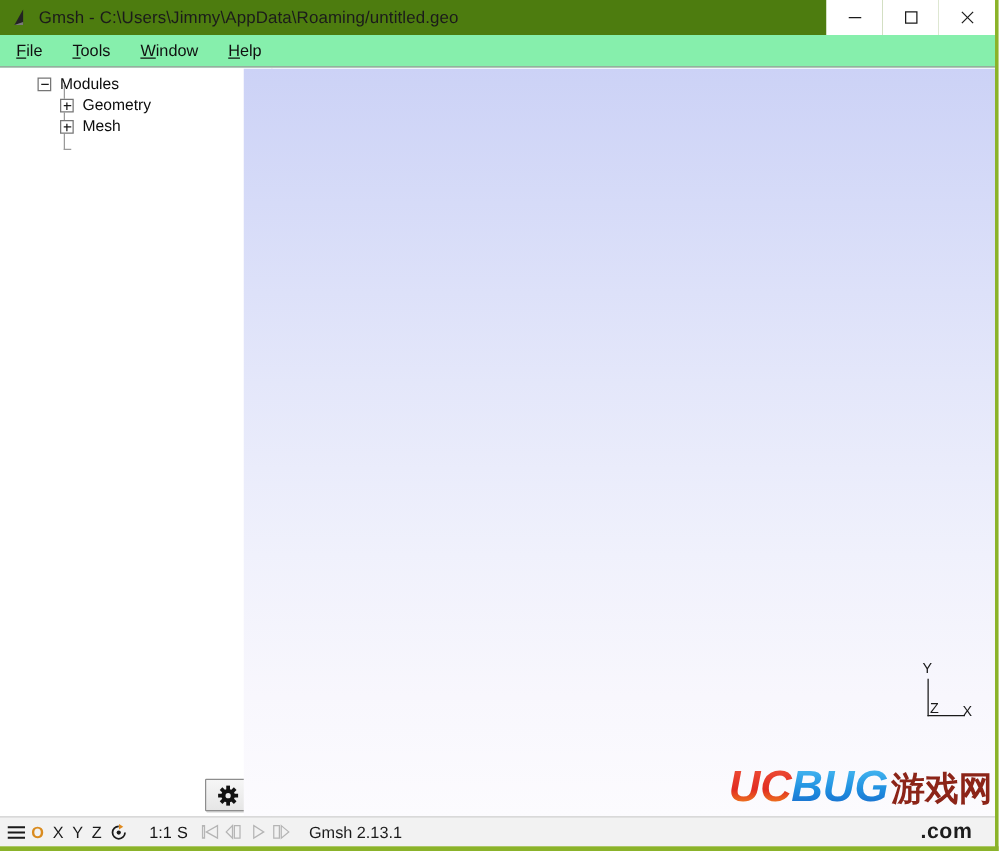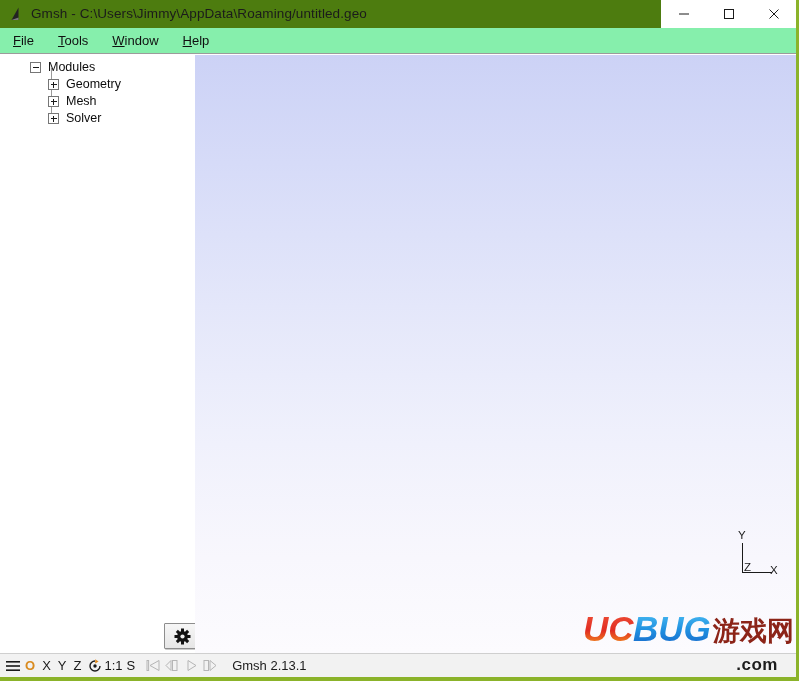--- a/index.html
+++ b/index.html
@@ -319,10 +319,6 @@
         <span class="tree-label">Mesh</span>
       </div>
 
-      <div class="tree-row child">
-        <span class="toggle-box plus"></span>
-        <span class="tree-label">Solver</span>
-      </div>
     </div>
 
     <div class="gear-btn">

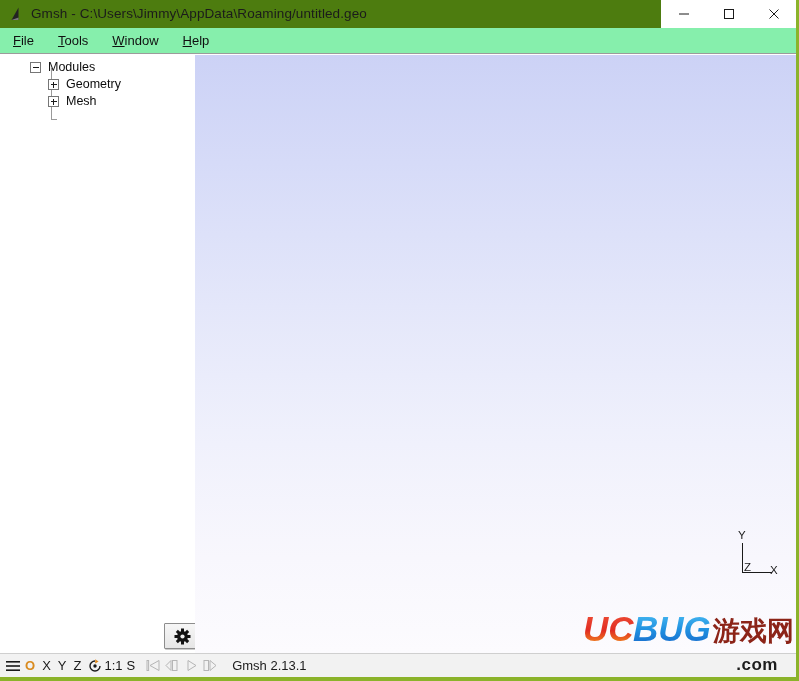--- a/index.html
+++ b/index.html
@@ -396,7 +396,7 @@
       </svg>
     </div>
 
-    <div class="sb-text" style="margin-left:2px;">1:1</div>
+    <div class="sb-text" style="margin-left:17px;">1:1</div>
     <div class="sb-text" style="margin-left:4px;">S</div>
 
     <div class="sb-icon" style="margin-left:10px; width:17px;">

